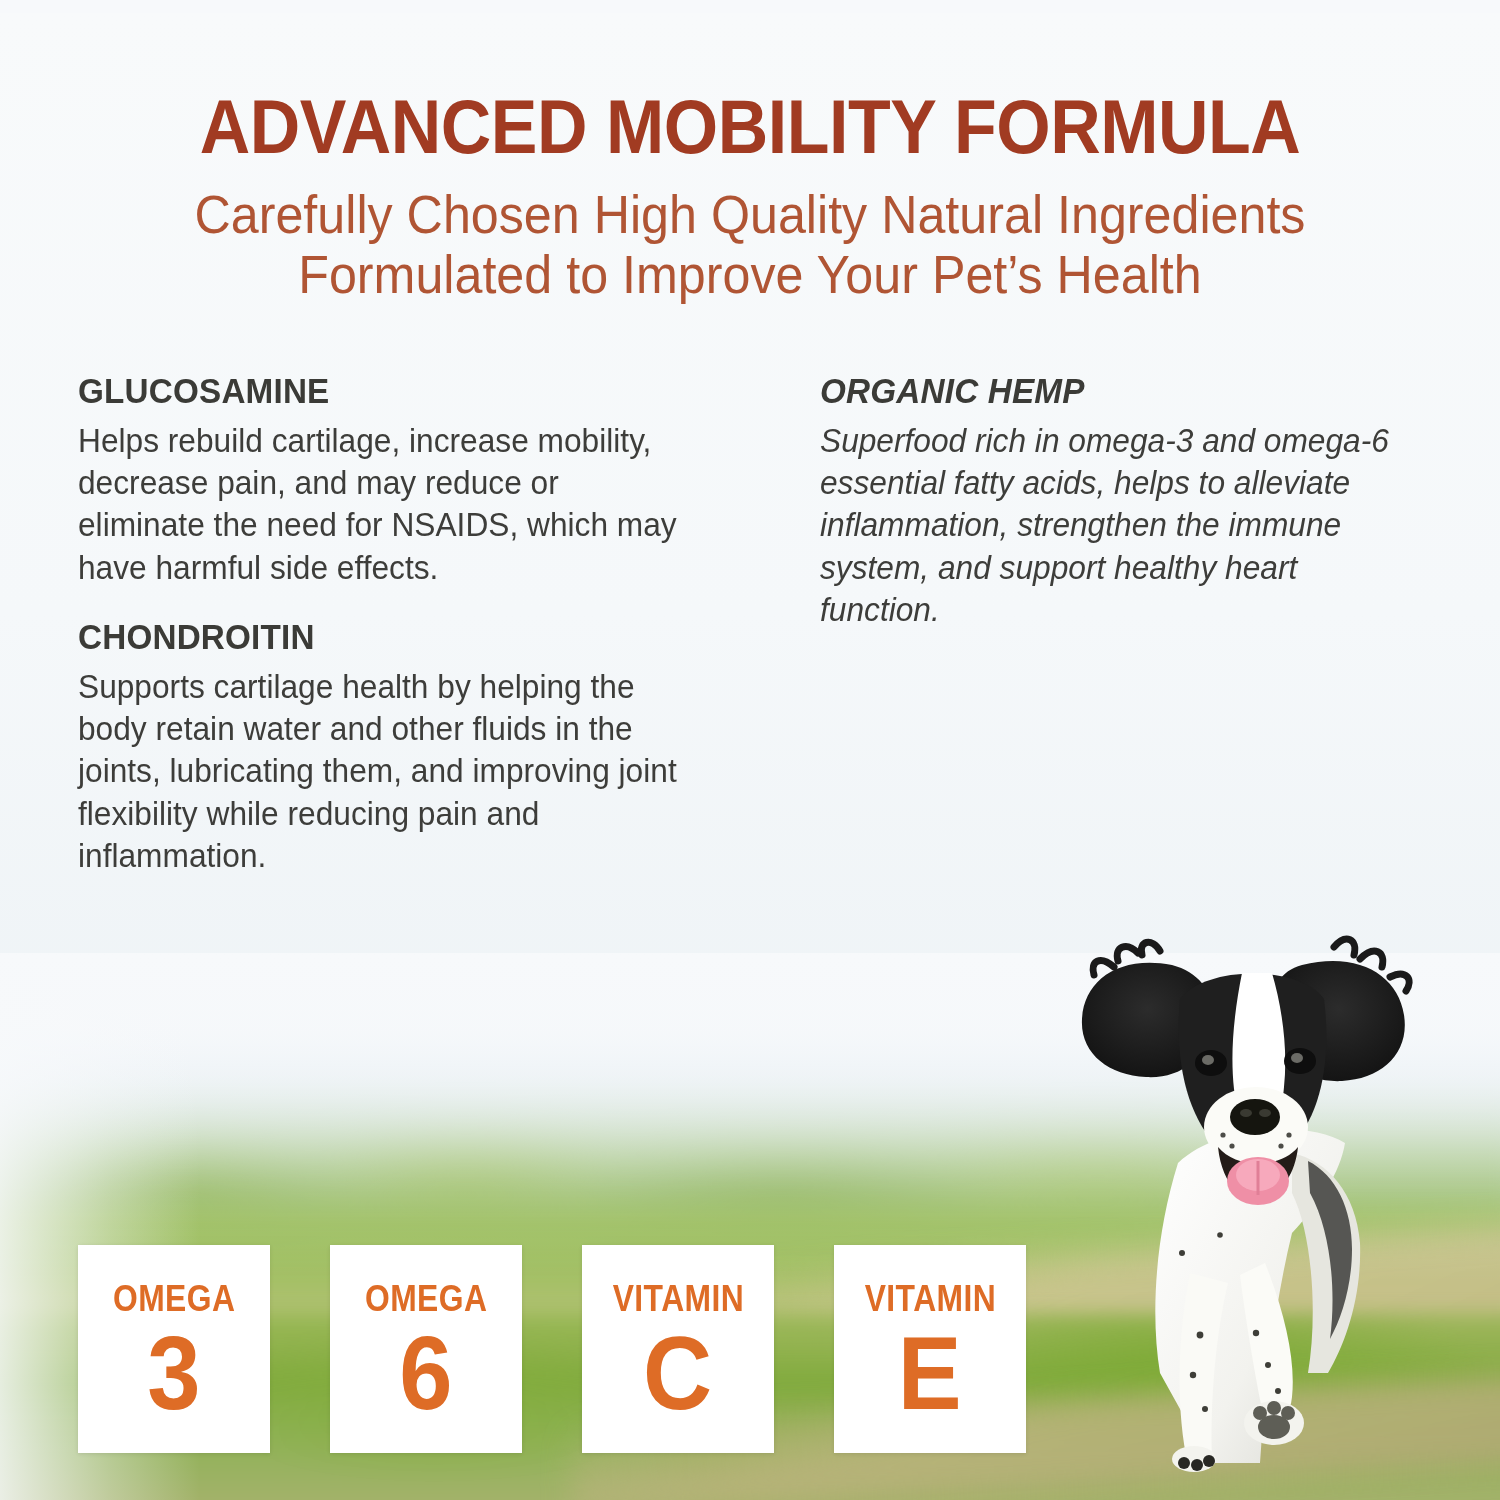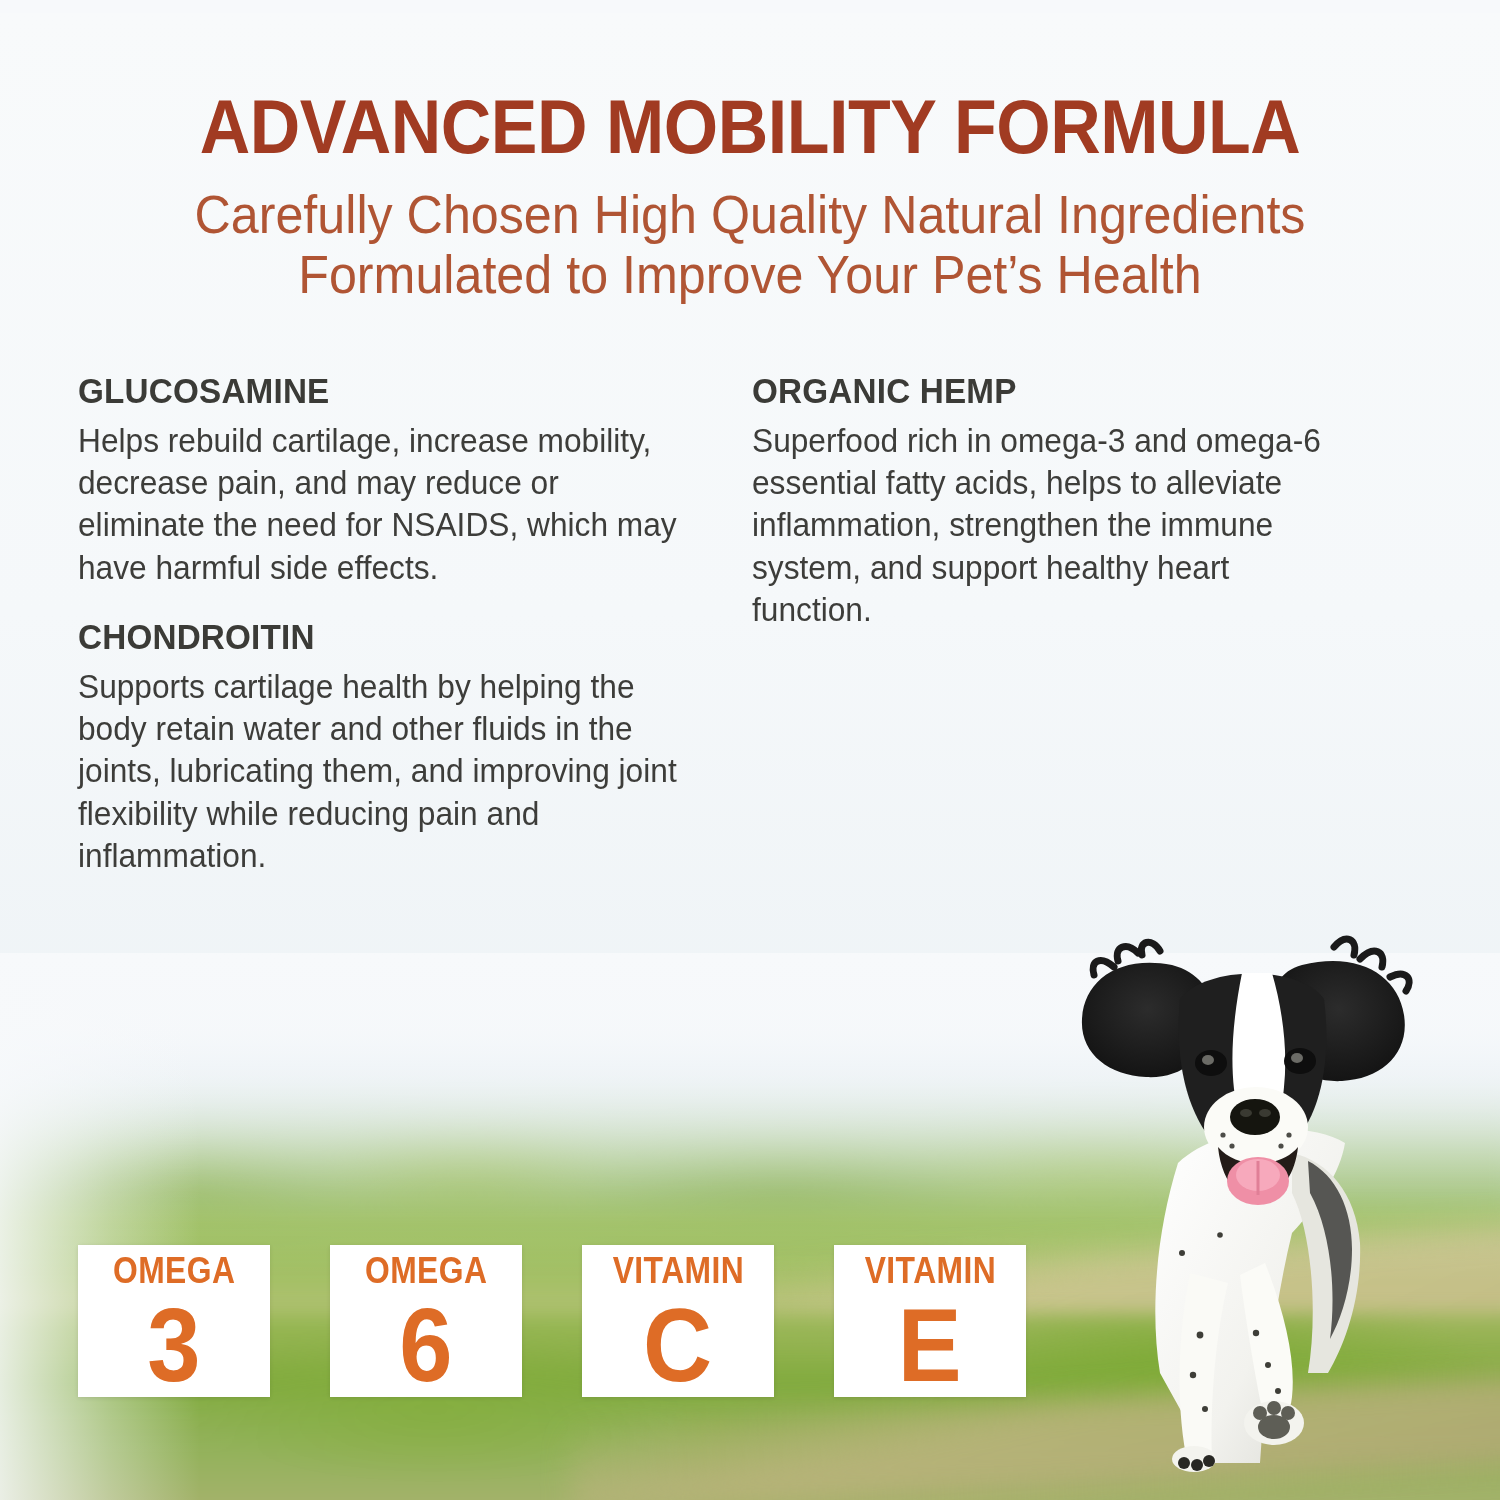--- a/index.html
+++ b/index.html
@@ -180,7 +180,7 @@
     width: 640px;
   }
   .col-left  { left: 78px; }
-  .col-right { left: 752px; }
+  .col-right { left: 820px; font-style: italic; }
 
   .section { margin-bottom: 28px; }
   .section:last-child { margin-bottom: 0; }

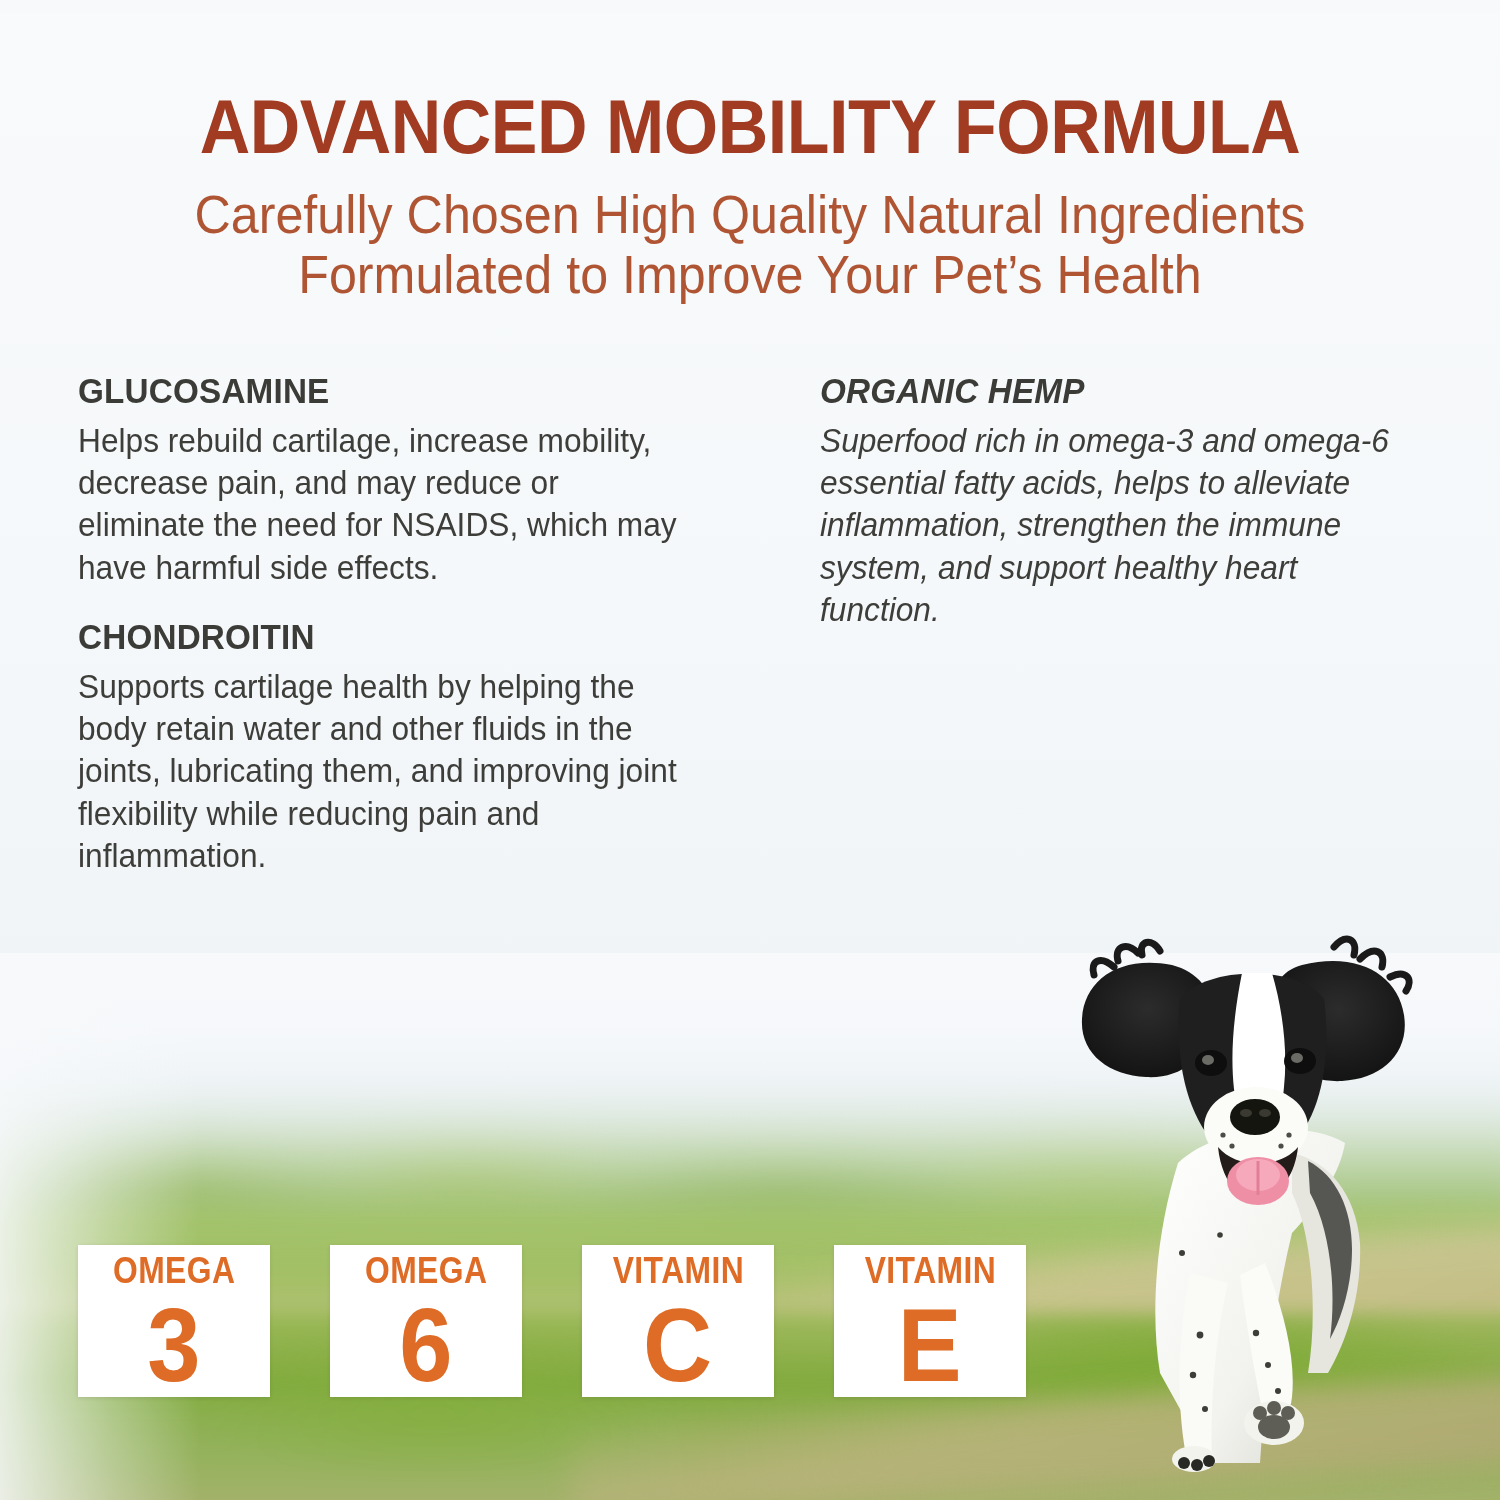--- a/index.html
+++ b/index.html
@@ -217,7 +217,7 @@
   }
   .badge {
     width: 192px;
-    height: 152px;
+    height: 208px;
     background: #ffffff;
     box-shadow: 0 1px 4px rgba(0,0,0,0.10);
     display: flex;

